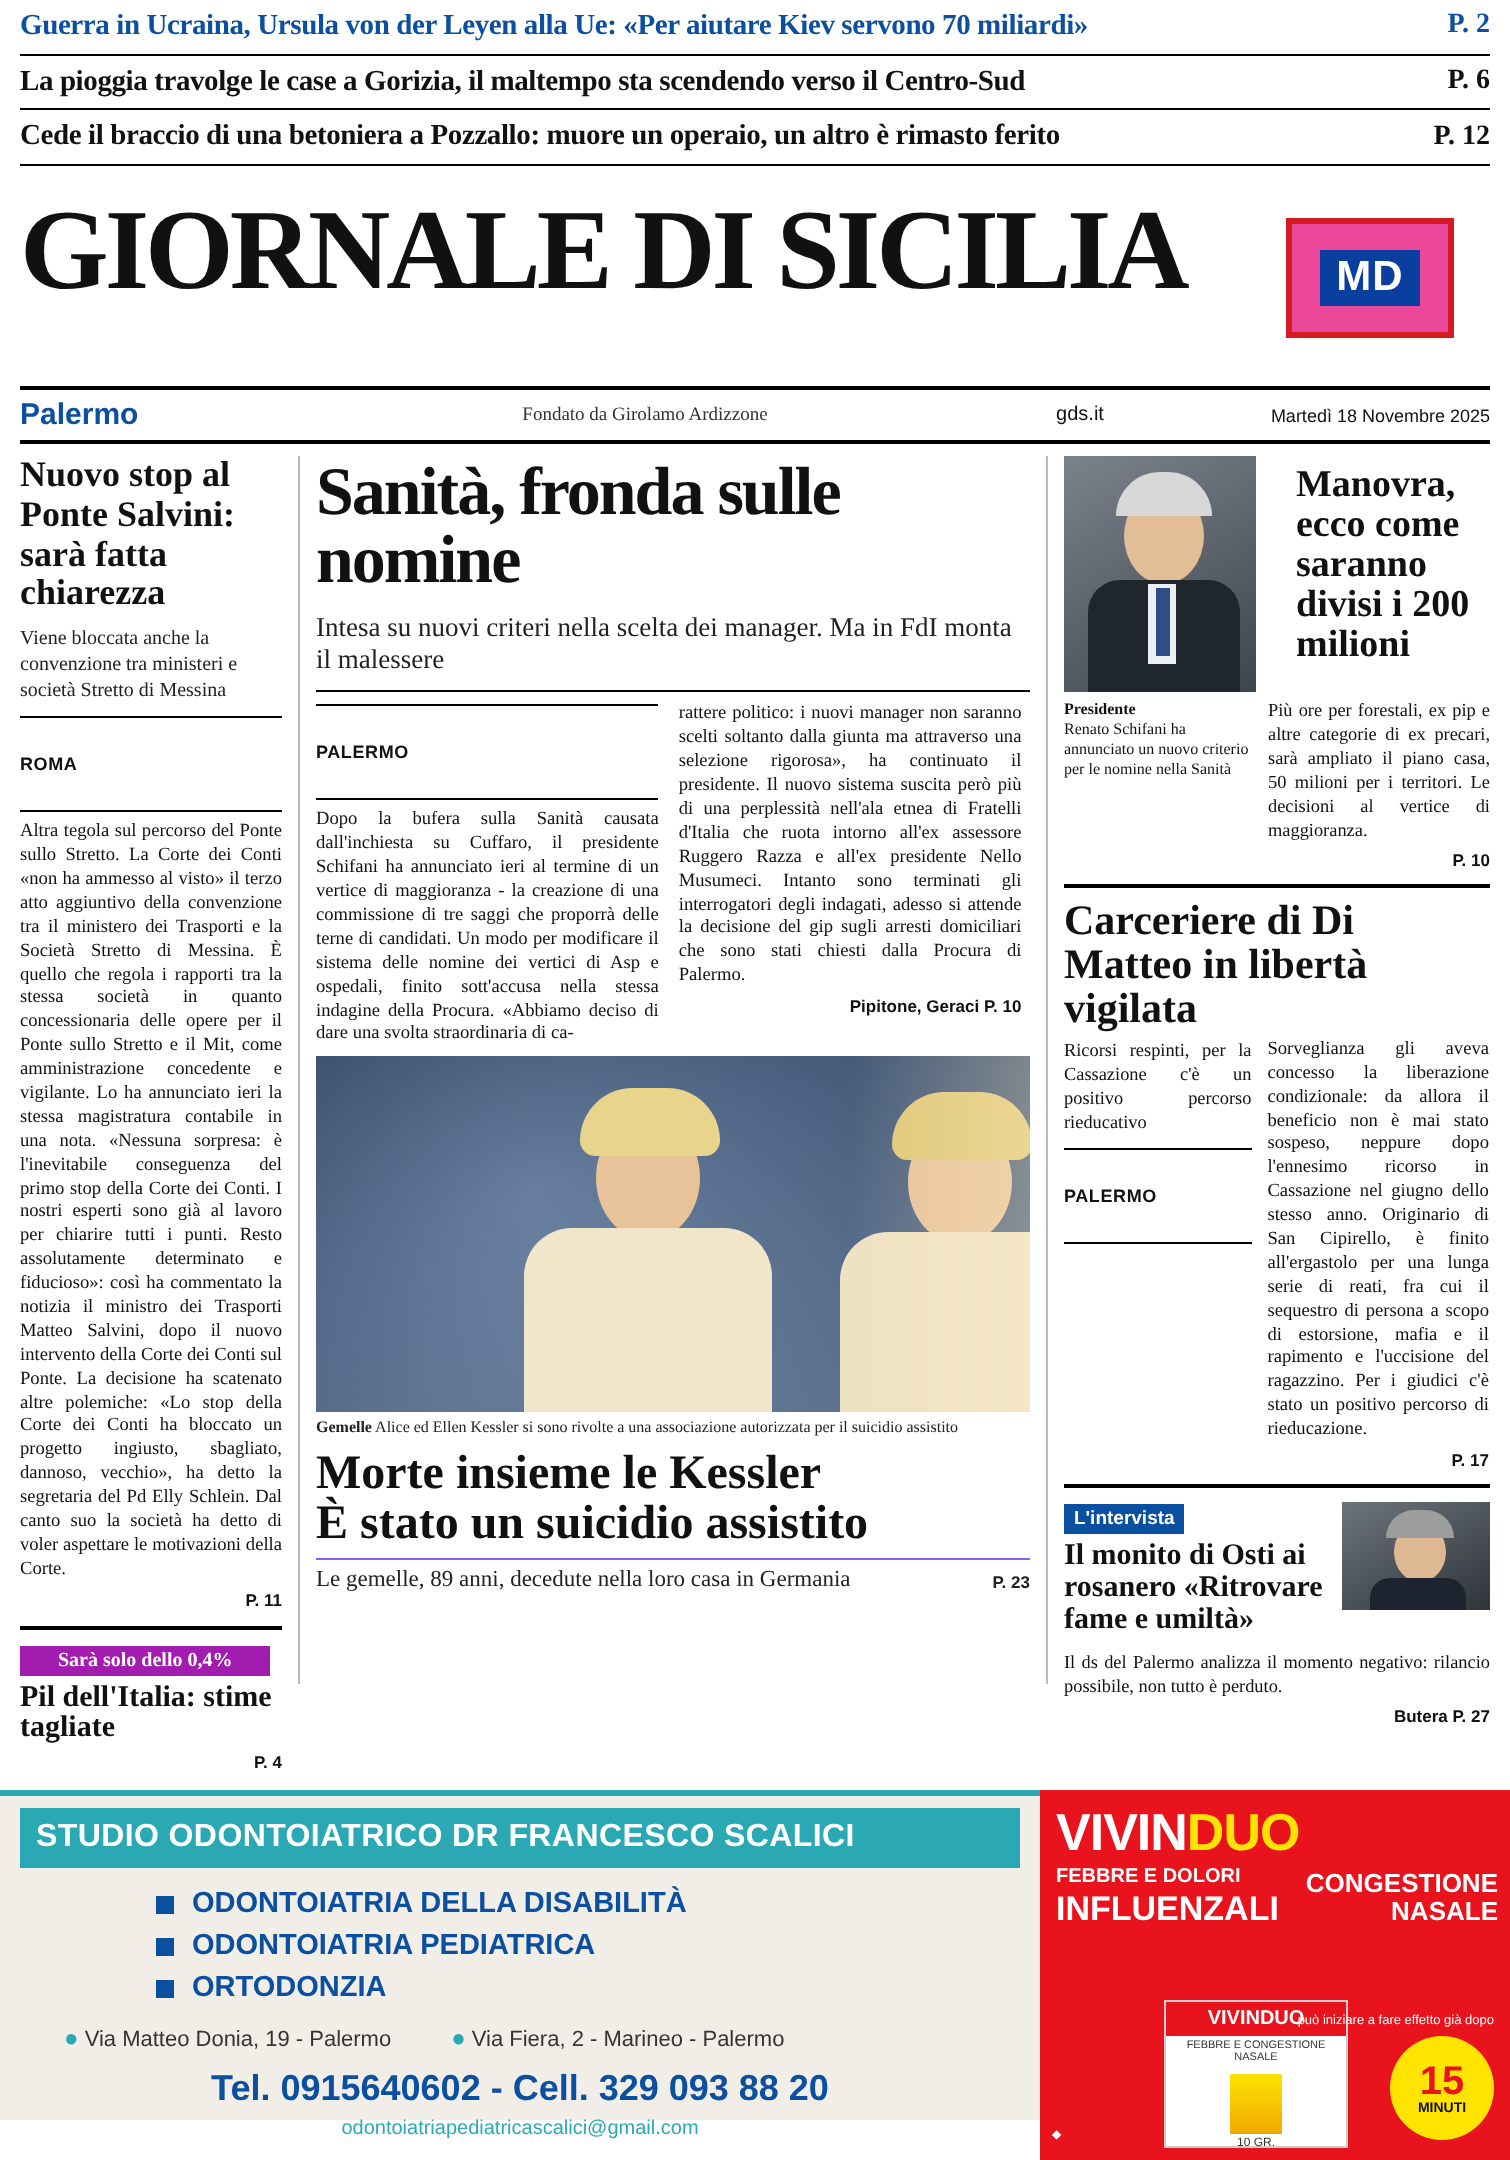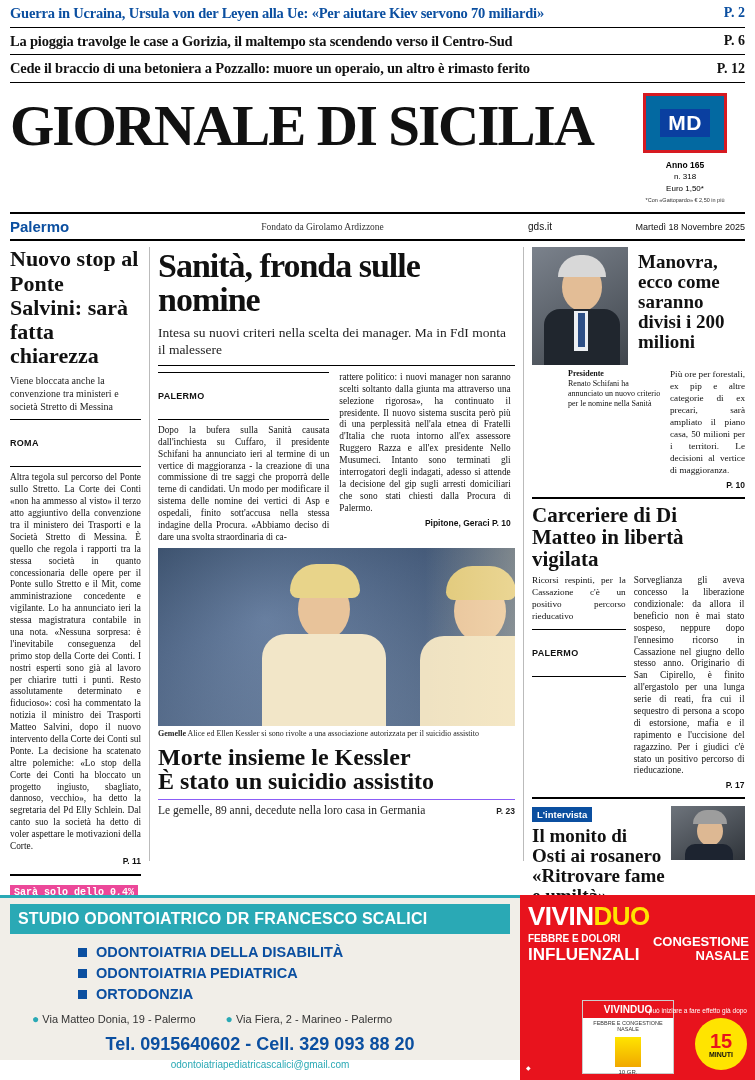--- a/index.html
+++ b/index.html
@@ -62,9 +62,9 @@
   .md-logo {
     width: 84px;
     height: 60px;
-    background: #0369a1;
+    background: #ec4899;
     border: 3px solid #d61a21;
-    margin: 0 auto;
+    margin: 16px auto;
     display: flex;
     align-items: center;
     justify-content: center;

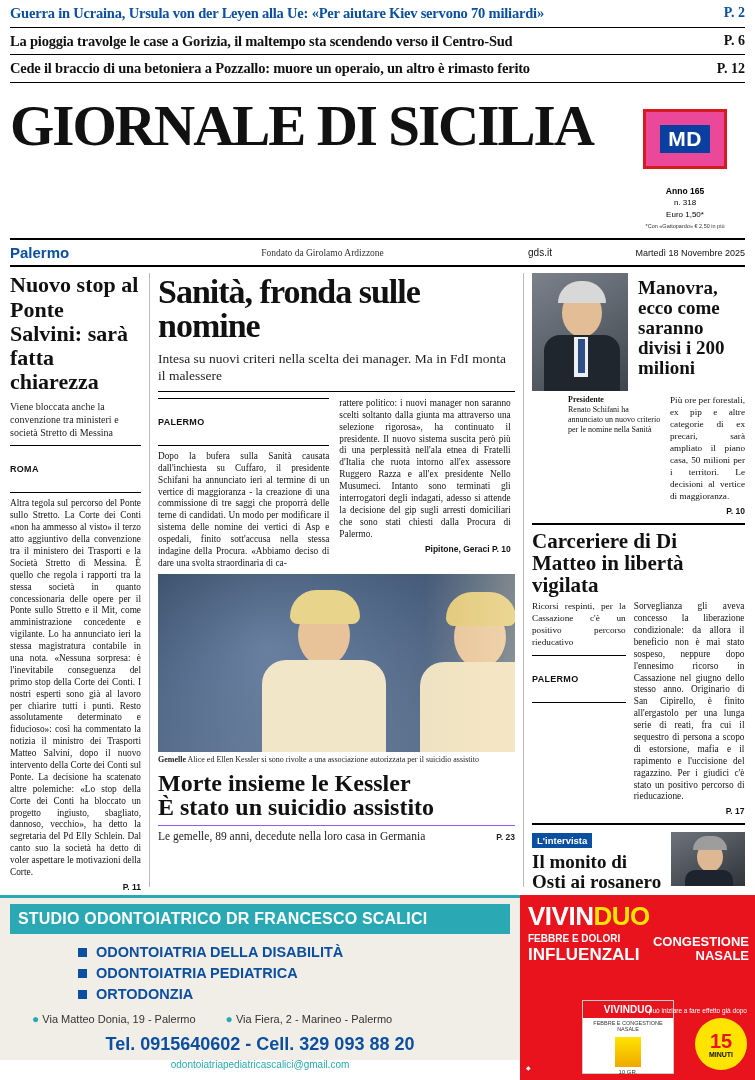--- a/index.html
+++ b/index.html
@@ -449,12 +449,6 @@
     <div class="masthead-right">
       <div class="md-logo">
         <div class="md-inner">MD</div>
-      </div>
-      <div class="edition-info">
-        <div class="anno">Anno 165</div>
-        <div>n. 318</div>
-        <div>Euro 1,50*</div>
-        <div class="note">*Con «Gattopardo» € 2,50 in più</div>
       </div>
     </div>
   </div>

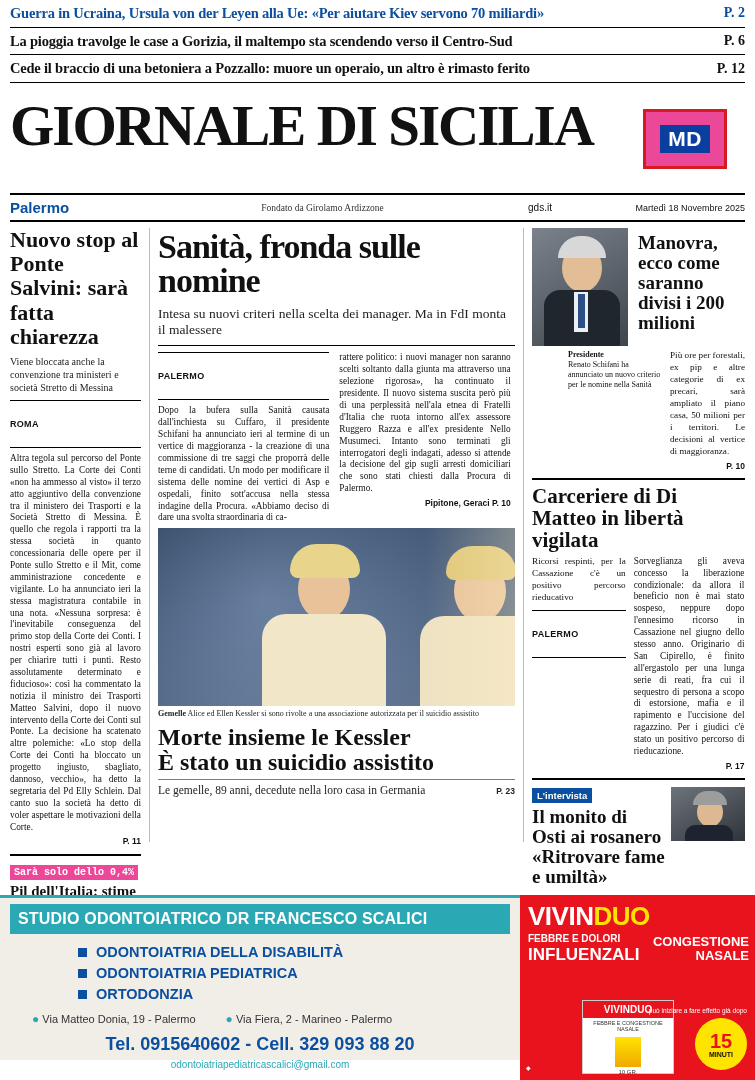--- a/index.html
+++ b/index.html
@@ -142,7 +142,7 @@
   .left-head {
     font-family: "Liberation Serif", serif;
     font-weight: bold;
-    font-size: 22px;
+    font-size: 18px;
     line-height: 1.1;
     margin-bottom: 6px;
   }

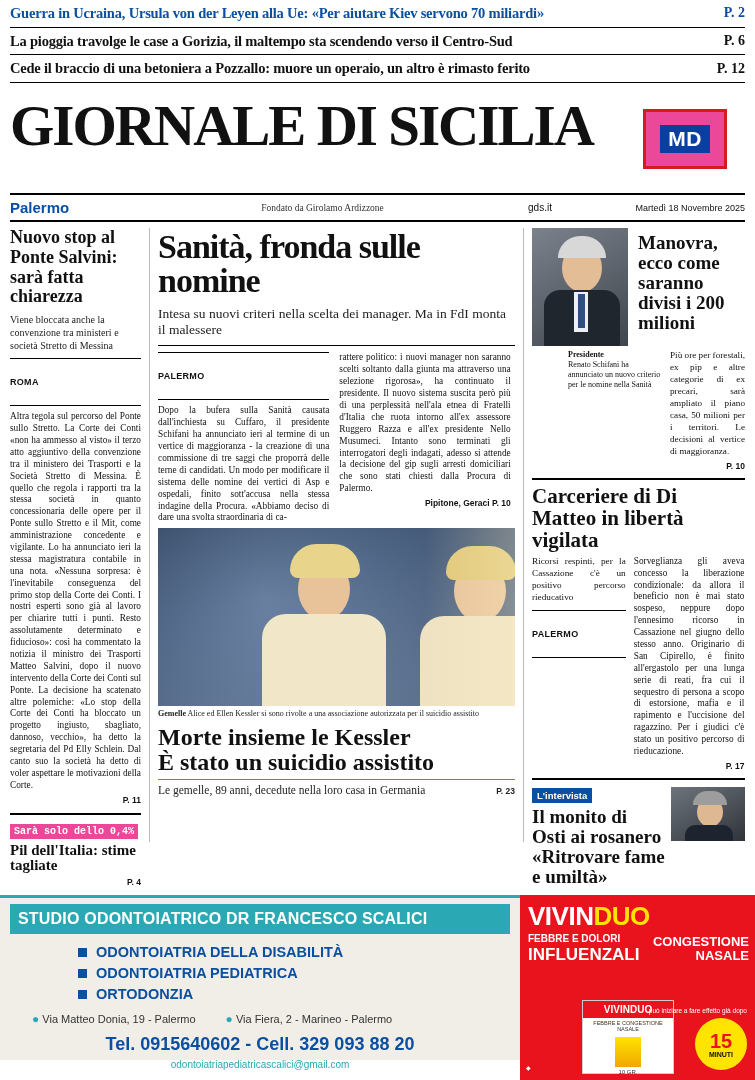--- a/index.html
+++ b/index.html
@@ -519,7 +519,7 @@
 
     <div class="col-right">
 
-      <div style="display:flex; gap:10px;">
+      <div style="display:flex; gap:20px;">
         <div class="r-photo" style="width:96px; height:118px; background:linear-gradient(150deg,#7b828c,#3f454c);">
           <div class="face" style="left:30px; top:16px; width:40px; height:48px; background:#e3bd96;"></div>
           <div style="position:absolute;left:26px;top:8px;width:48px;height:22px;background:#d8d8d8;border-radius:24px 24px 0 0;"></div>

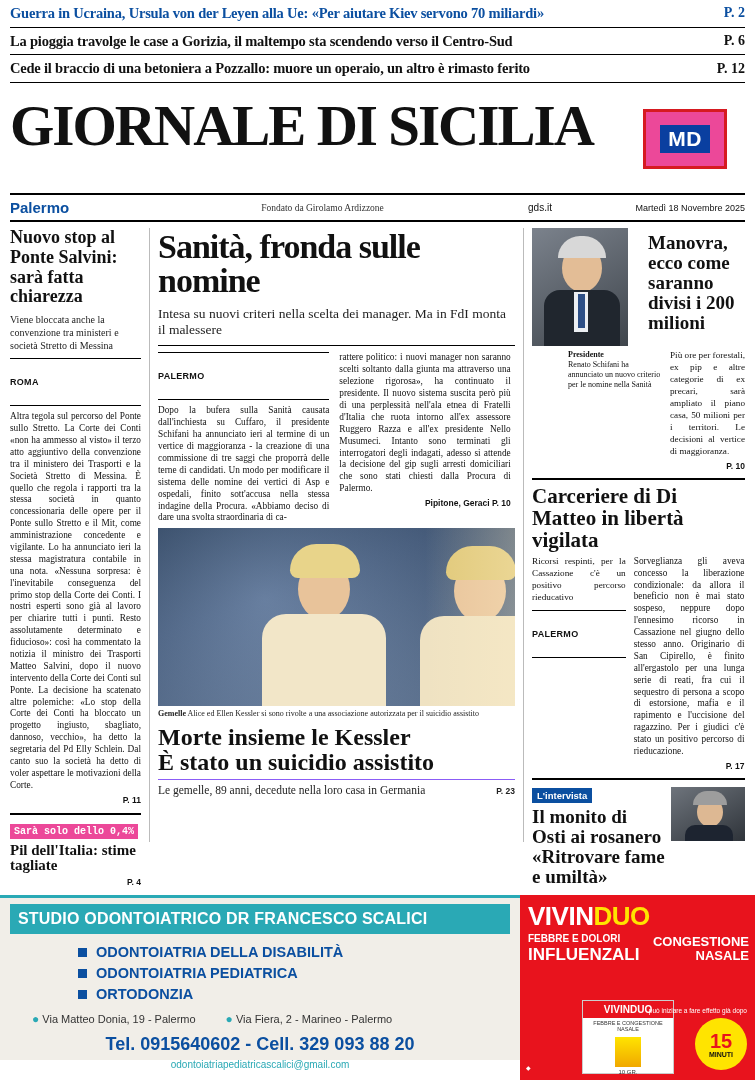--- a/index.html
+++ b/index.html
@@ -263,7 +263,7 @@
   }
   .r-sub { font-size: 9.2px; line-height: 1.3; text-align: justify; }
   .r-rule { border-top: 2px solid #000; margin: 7px 0 5px 0; }
-  .r-caption { font-size: 8px; line-height: 1.25; margin-left: 36px; }
+  .r-caption { font-size: 8px; line-height: 1.25; }
   .r-caption .lbl { font-weight: bold; }
   .intervista-band {
     background: #0b4fa0; color: #fff;

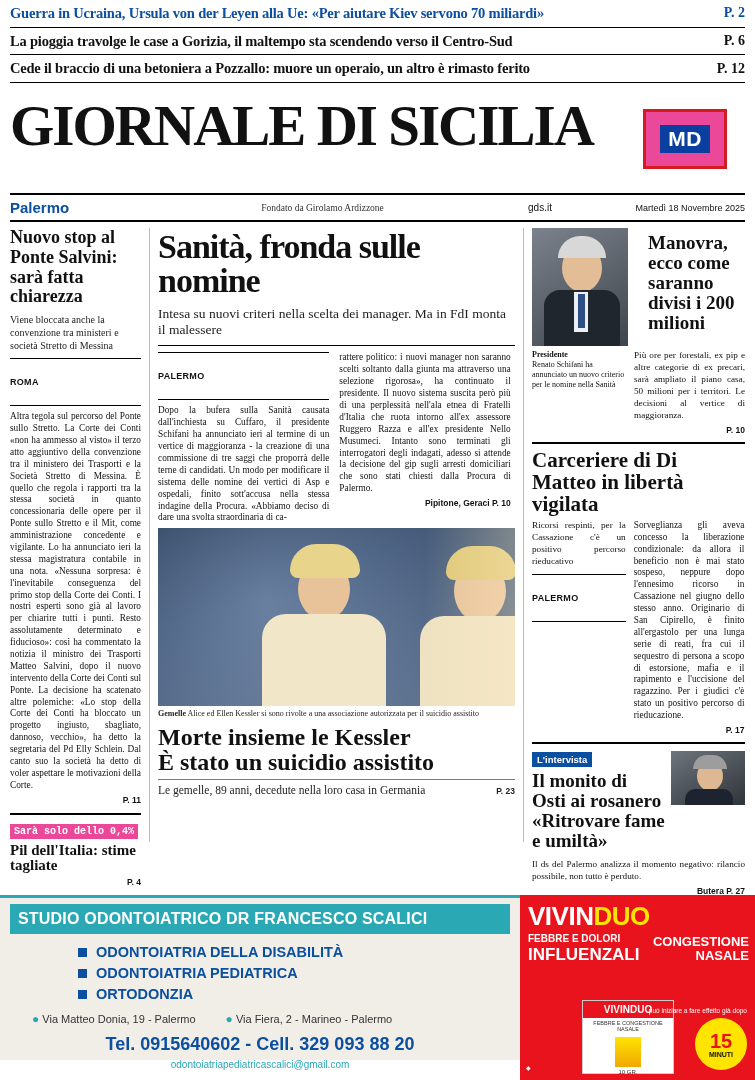--- a/index.html
+++ b/index.html
@@ -563,7 +563,7 @@
       <div style="display:flex; gap:6px;">
         <div style="flex:1;">
           <span class="intervista-band">L'intervista</span>
-          <div class="r-head" style="font-size:19px; margin-top:4px;">Il monito di Osti ai rosanero «Ritrovare fame e umiltà»</div>
+          <div class="r-head" style="font-size:15px; margin-top:4px;">Il monito di Osti ai rosanero «Ritrovare fame e umiltà»</div>
         </div>
         <div class="r-photo" style="width:74px; height:54px; background:linear-gradient(150deg,#6e747c,#2f343a); align-self:flex-start; margin-top:2px;">
           <div class="face" style="left:26px; top:10px; width:26px; height:30px; background:#ddb893;"></div>

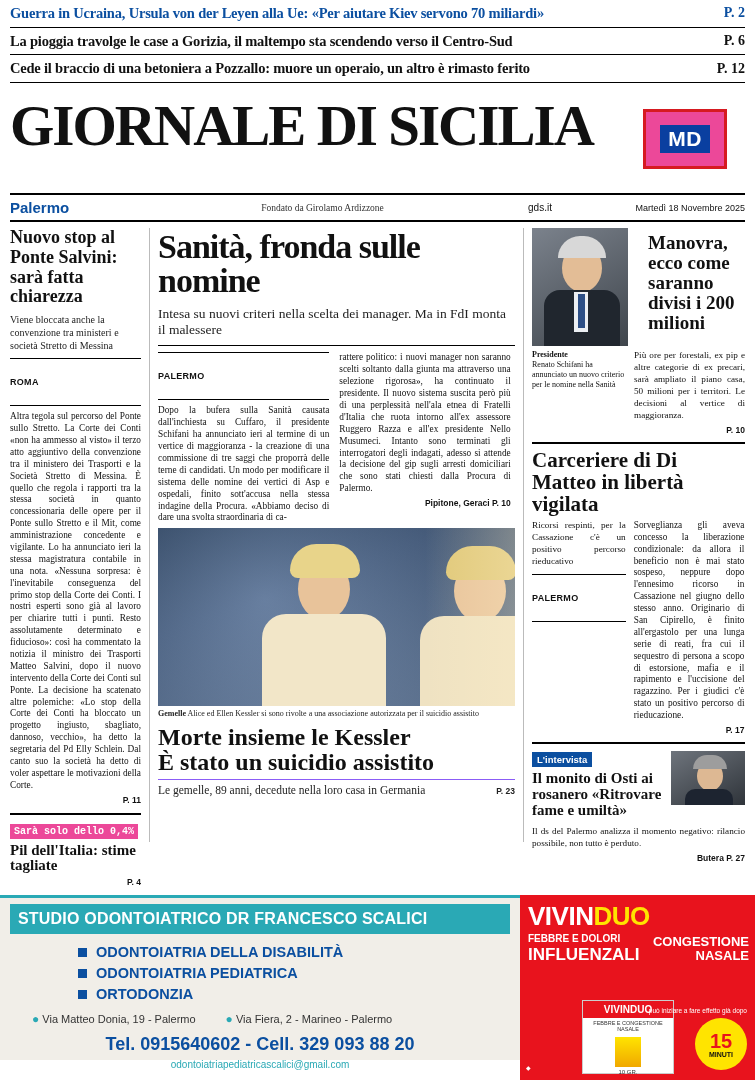--- a/index.html
+++ b/index.html
@@ -184,12 +184,12 @@
   }
   .promo-badge {
     display: inline-block;
-    background: #ec4899;
+    background: #a21caf;
     color: #fff;
-    font-family: Liberation Mono, monospace;
+    font-family: Liberation Serif, serif;
     font-weight: bold;
     font-size: 10px;
-    padding: 2px 4px;
+    padding: 2px 19px;
   }
   .promo-title {
     font-family: "Liberation Serif", serif;

